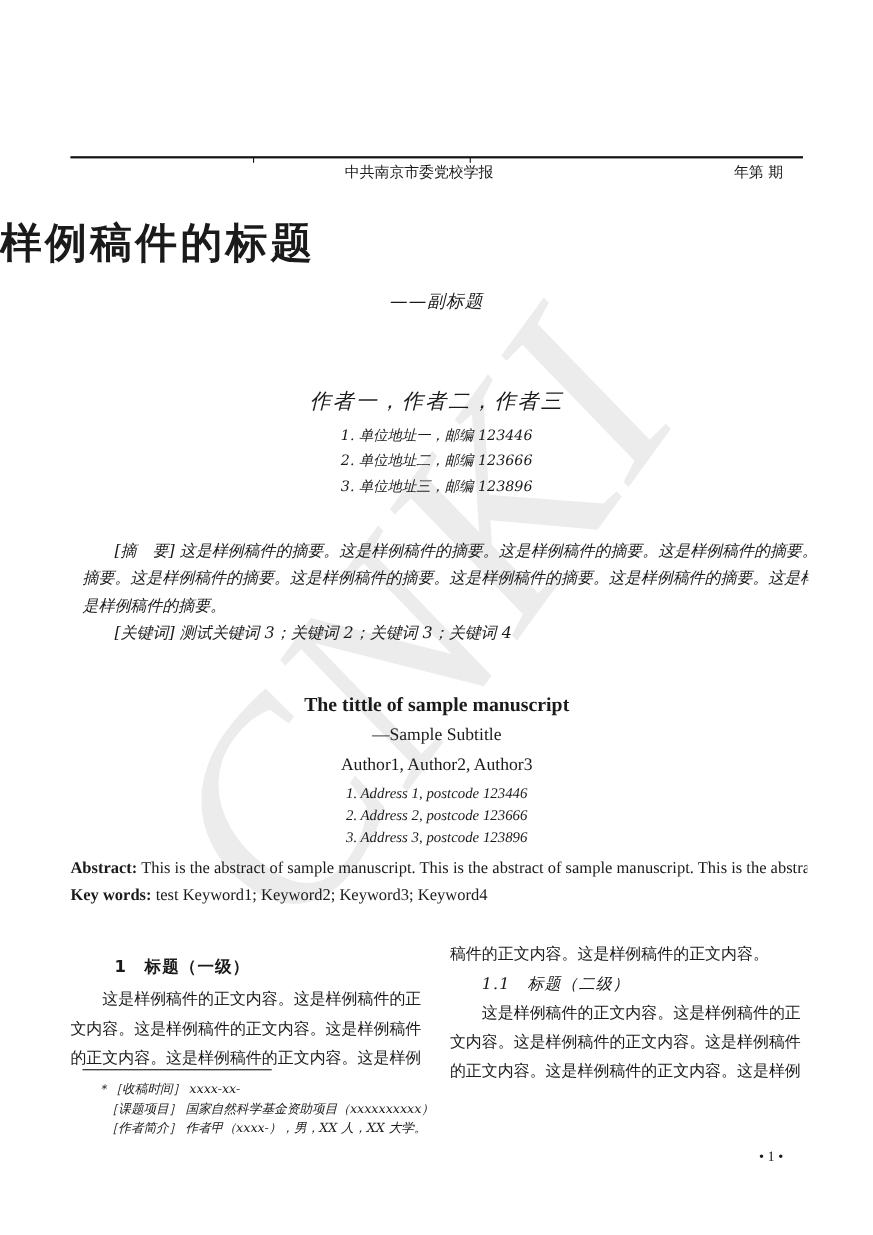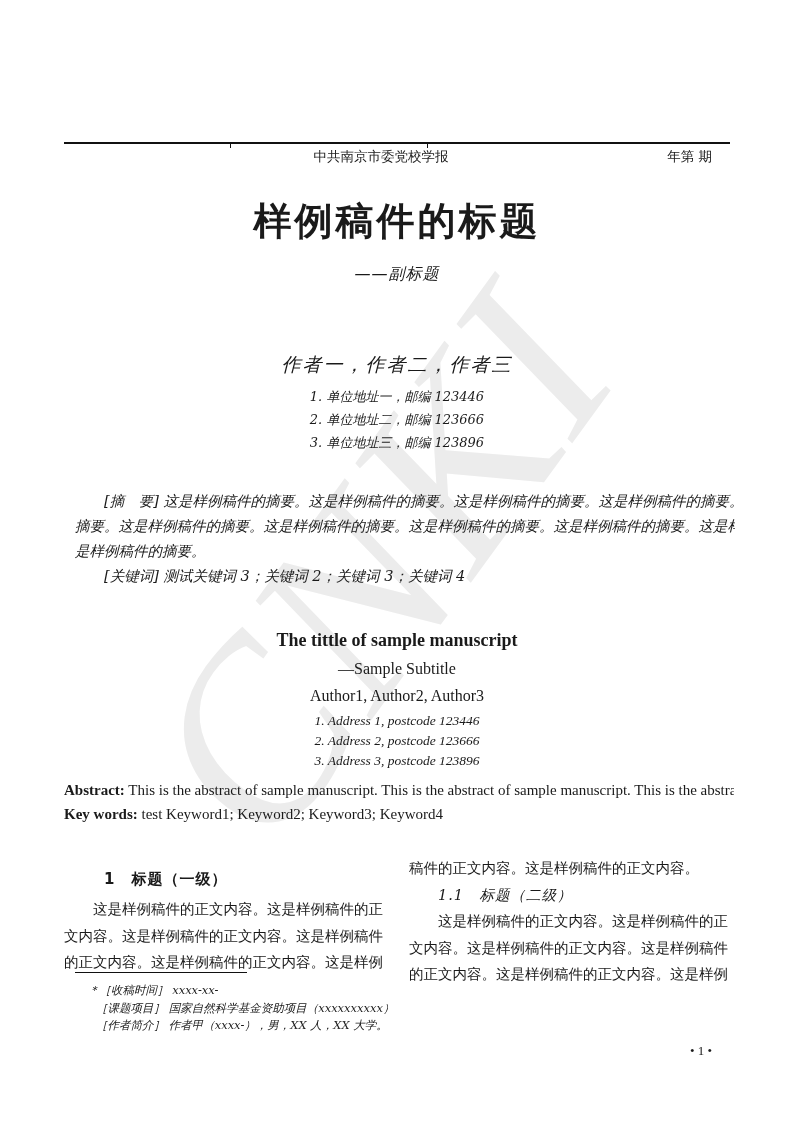--- a/index.html
+++ b/index.html
@@ -40,7 +40,7 @@
   .tick-1 { left: 230px; } .tick-2 { left: 427px; }
 
   
-  .cn-title { top: 196px; left: 0; width: 100%; text-align: center;
+  .cn-title { top: 196px; left: 0; width: 100%; 
     font-size: 38px; font-weight: bold; letter-spacing: 3px; }
   .cn-subtitle { top: 264px; left: 0; width: 100%; text-align: center;
     font-size: 16px; font-style: italic; letter-spacing: 1px; }

